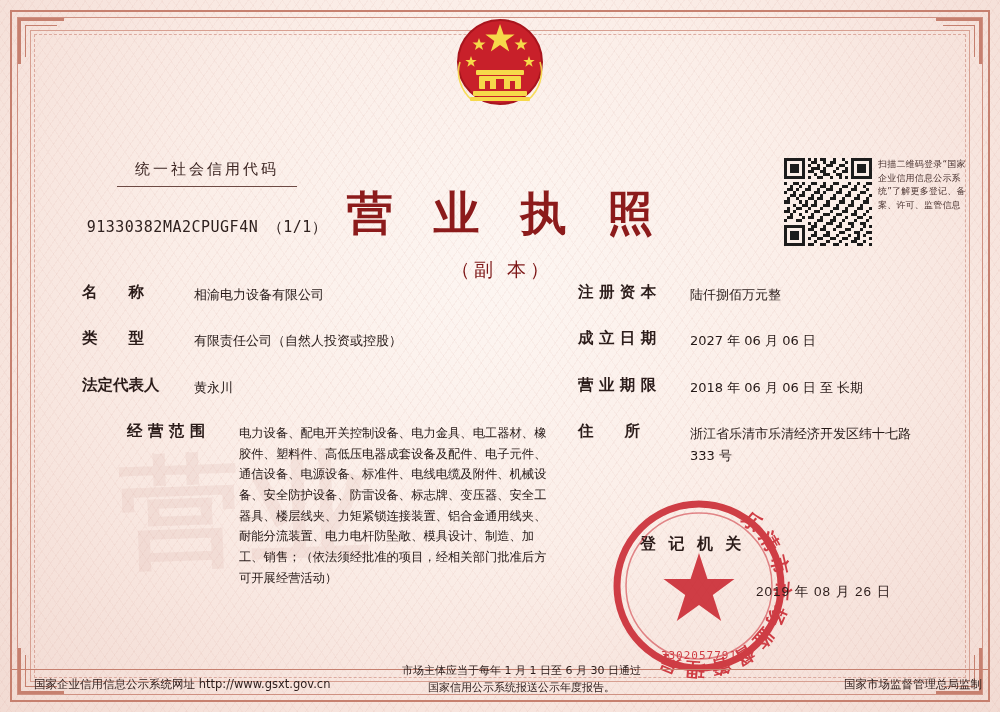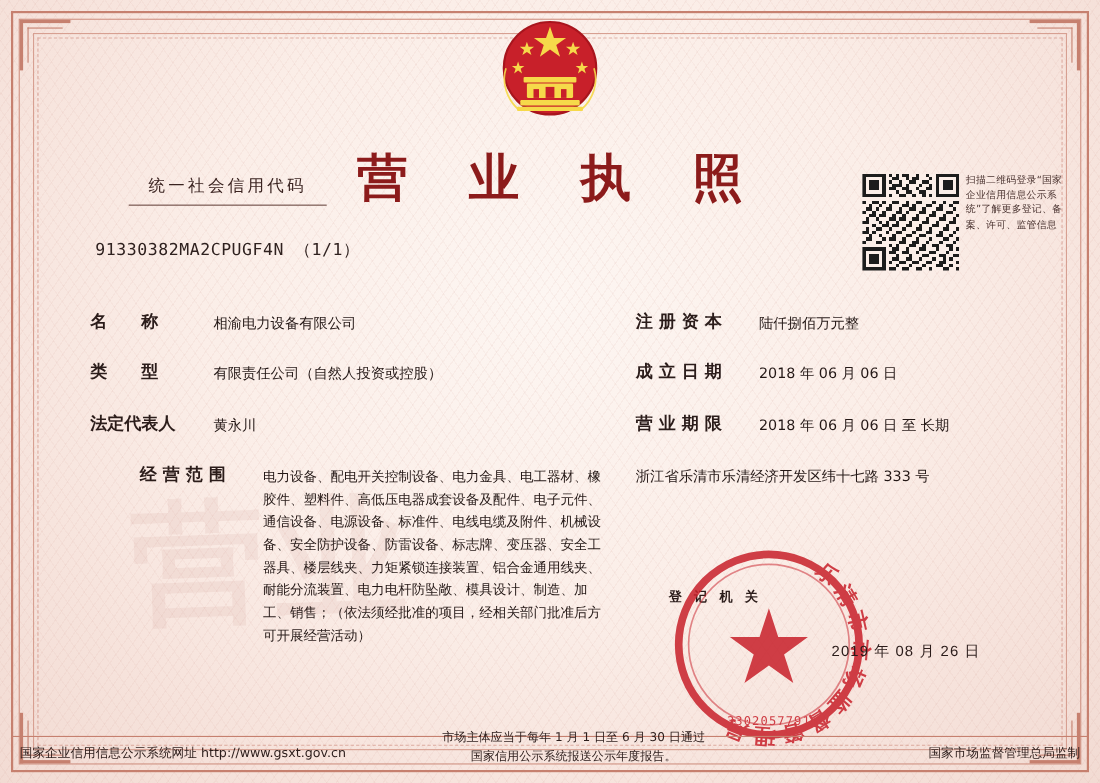--- a/index.html
+++ b/index.html
@@ -73,11 +73,12 @@
     position:absolute;left:0;right:0;top:140px;text-align:center;
   }
   .title{
-    font-family:Liberation Mono, monospace;
+    font-family:Liberation Sans, sans-serif;
     font-size:46px;font-weight:bold;color:#8c1b1b;
     letter-spacing:14px;
     text-indent:14px;
     line-height:1.1;
+    margin-top:48px;
   }
   .subtitle{
     margin-top:18px;

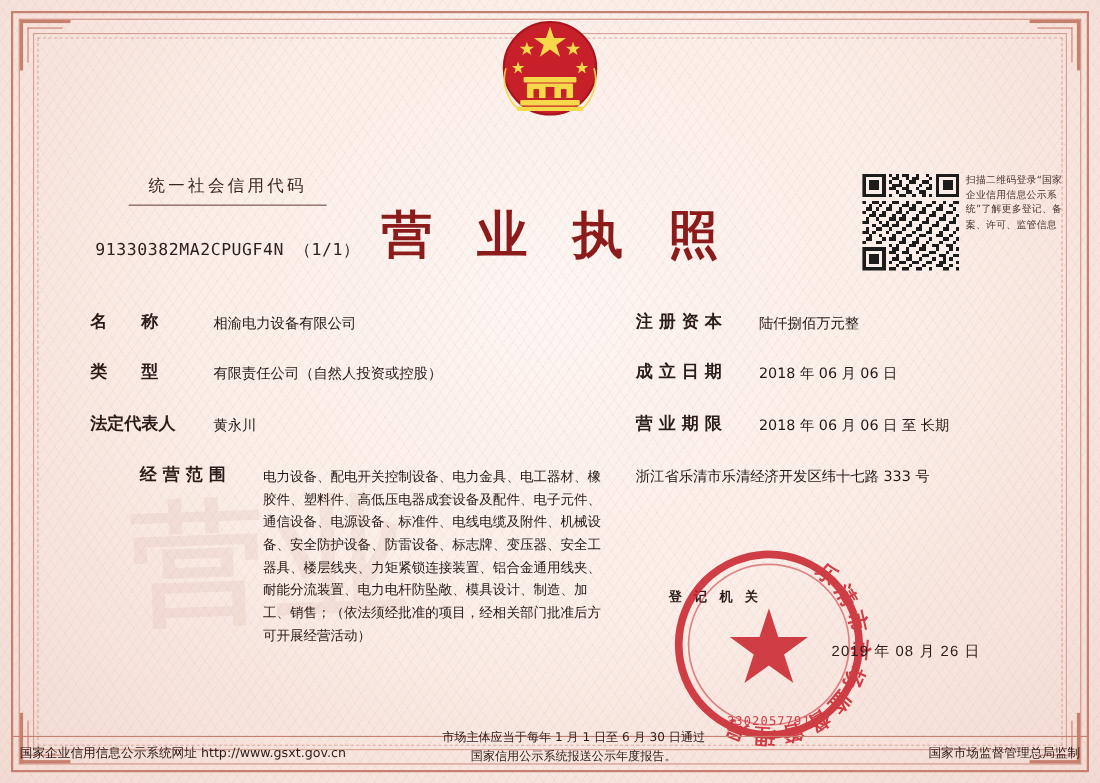--- a/index.html
+++ b/index.html
@@ -257,6 +257,7 @@
 
   <div class="title-block">
     <div class="title">营 业 执 照</div>
+    <div class="subtitle">（副 本）</div>
   </div>
 
   <div class="code-block">

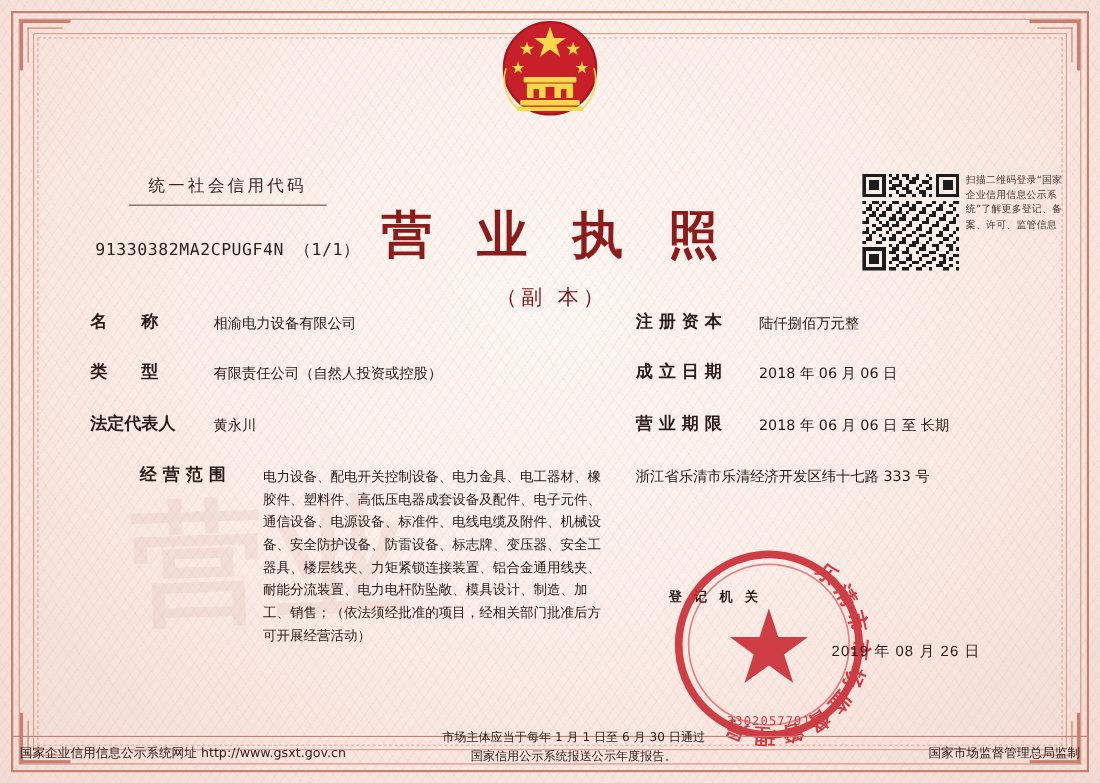--- a/index.html
+++ b/index.html
@@ -494,7 +494,7 @@
 
       <div class="row">
         <div class="lbl">成 立 日 期</div>
-        <div class="val">2018 年 06 月 06 日</div>
+        <div class="val">2027 年 06 月 06 日</div>
       </div>
 
       <div class="row">

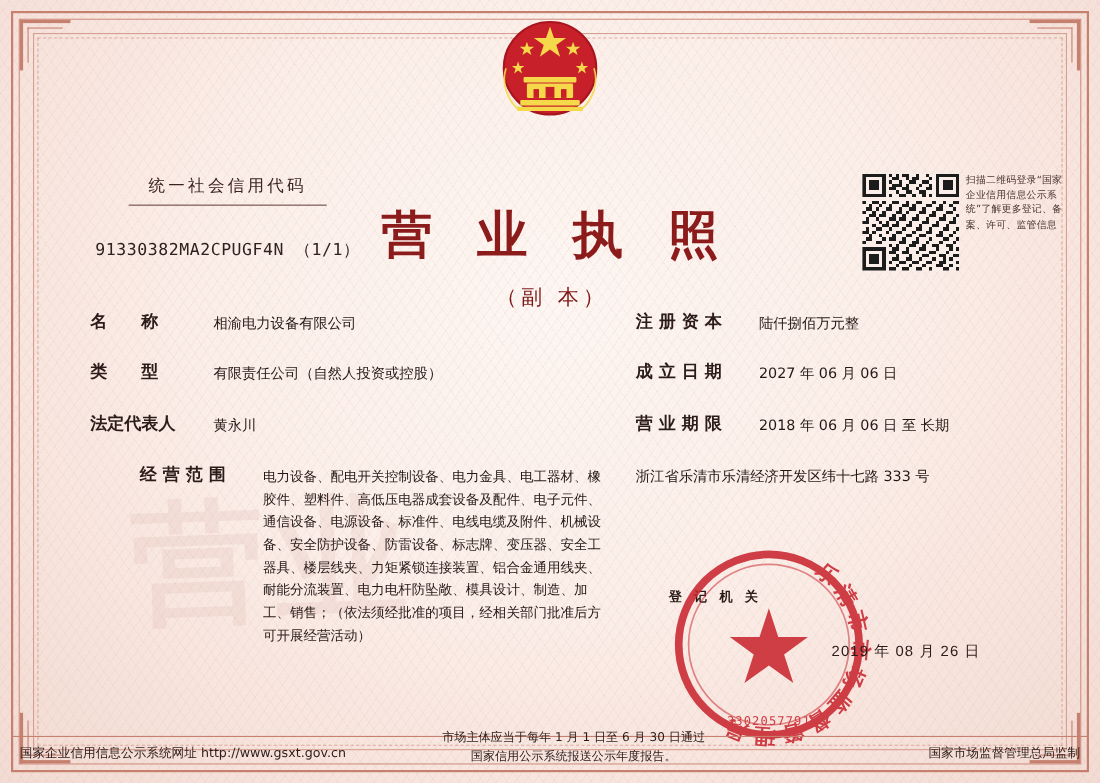--- a/index.html
+++ b/index.html
@@ -503,6 +503,7 @@
       </div>
 
       <div class="row">
+        <div class="lbl">住　　所</div>
         <div class="val">浙江省乐清市乐清经济开发区纬十七路 333 号</div>
       </div>
 

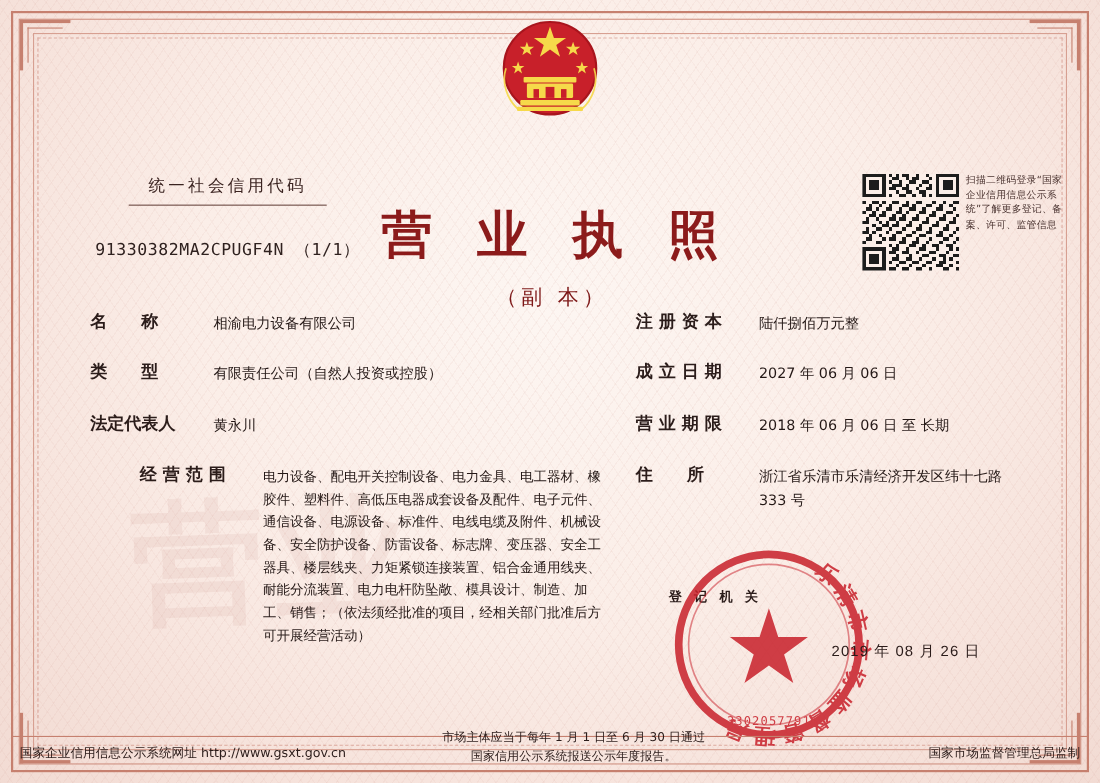--- a/index.html
+++ b/index.html
@@ -137,9 +137,9 @@
 
   
   .registry{
-    position:absolute;left:608px;top:534px;
-    font-size:12px;font-weight:bold;color:#2b1c1a;letter-spacing:4px;
-    font-family:Liberation Serif, serif;
+    position:absolute;left:640px;top:534px;
+    font-size:16px;font-weight:bold;color:#2b1c1a;letter-spacing:4px;
+    font-family:Liberation Sans, sans-serif;
   }
   .date-line{
     position:absolute;left:756px;top:583px;

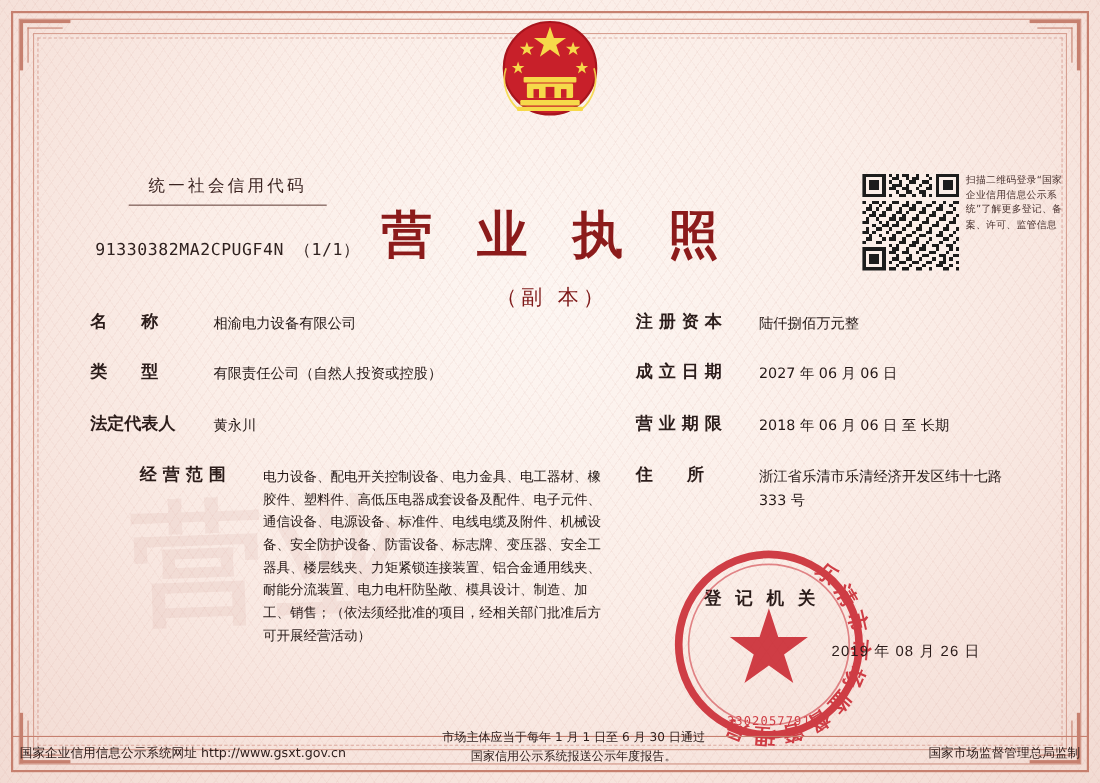--- a/index.html
+++ b/index.html
@@ -162,6 +162,7 @@
     position:absolute;left:18px;bottom:12px;
     font-size:11.5px;color:#2b1c1a;
     font-family:"DejaVu Sans", sans-serif;
+    padding-left:16px;
   }
   .f-center{
     position:absolute;left:0;right:0;bottom:8px;text-align:center;

